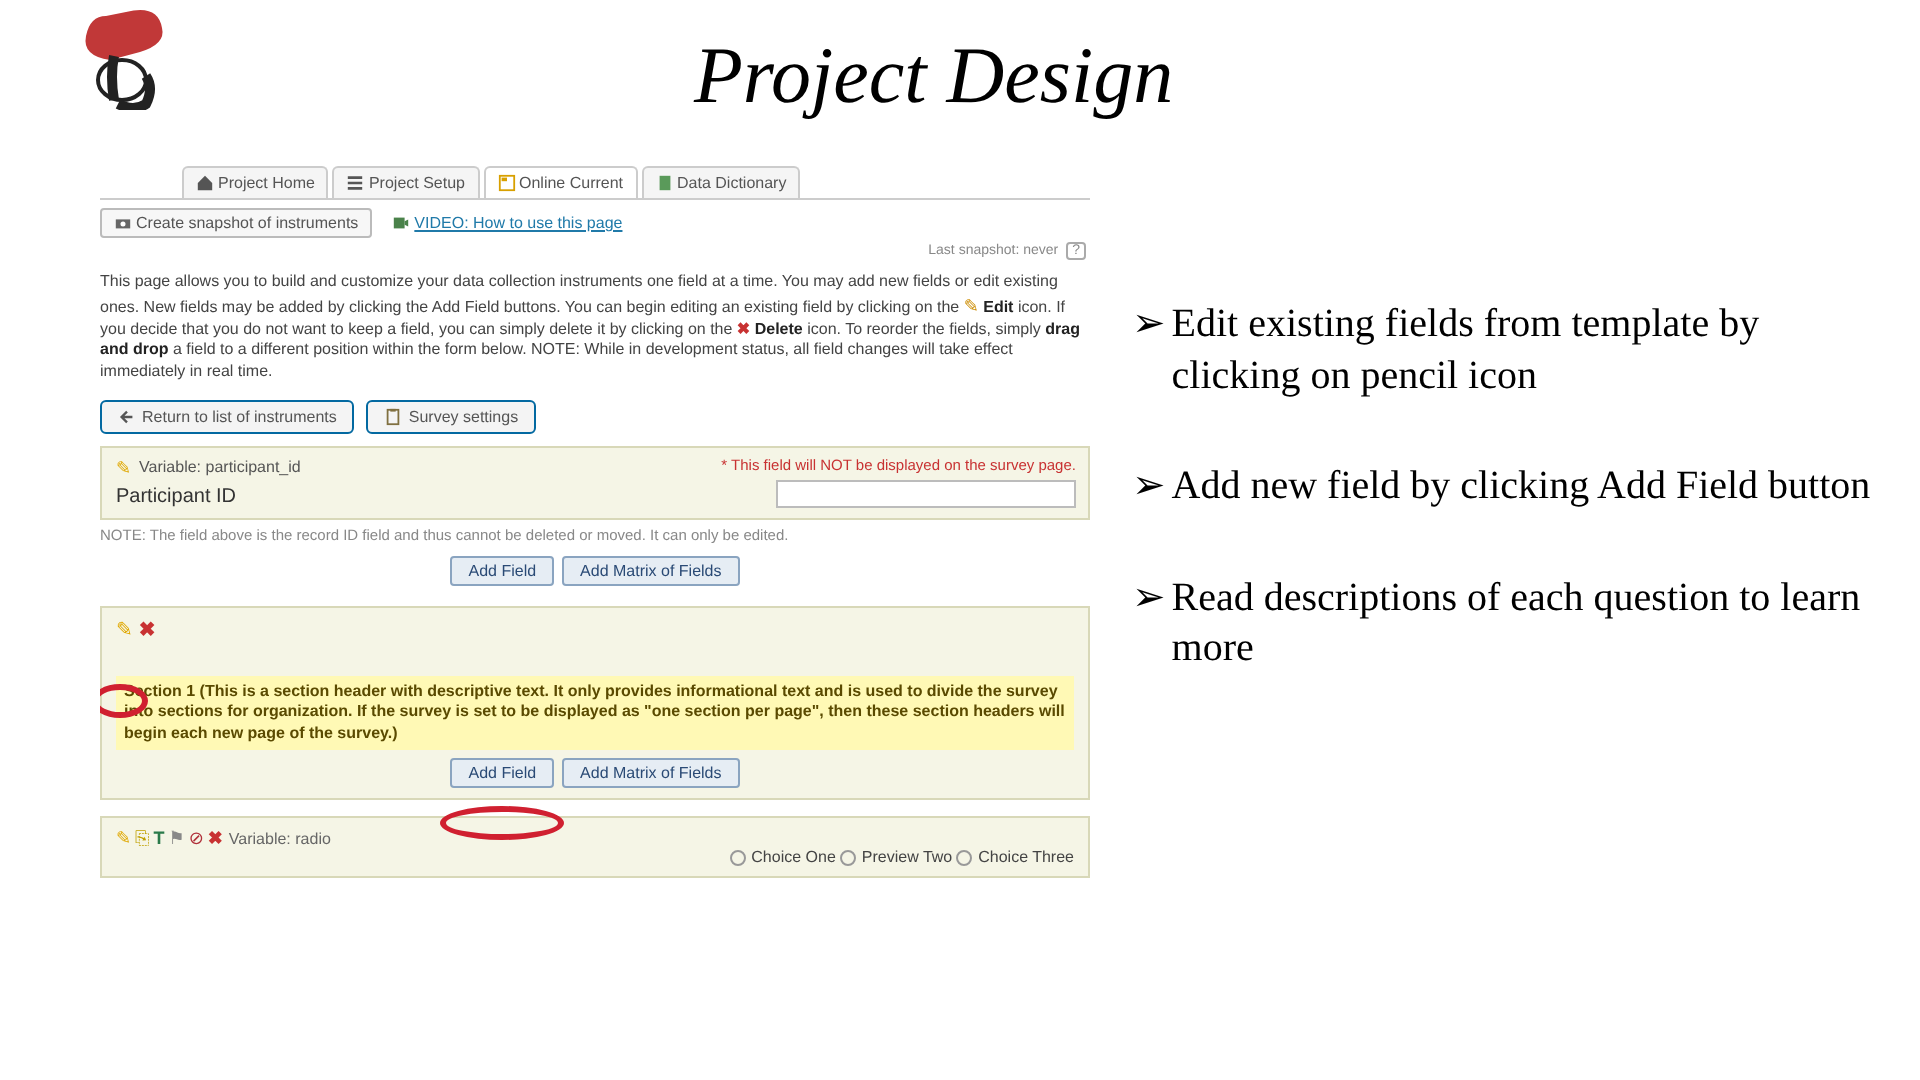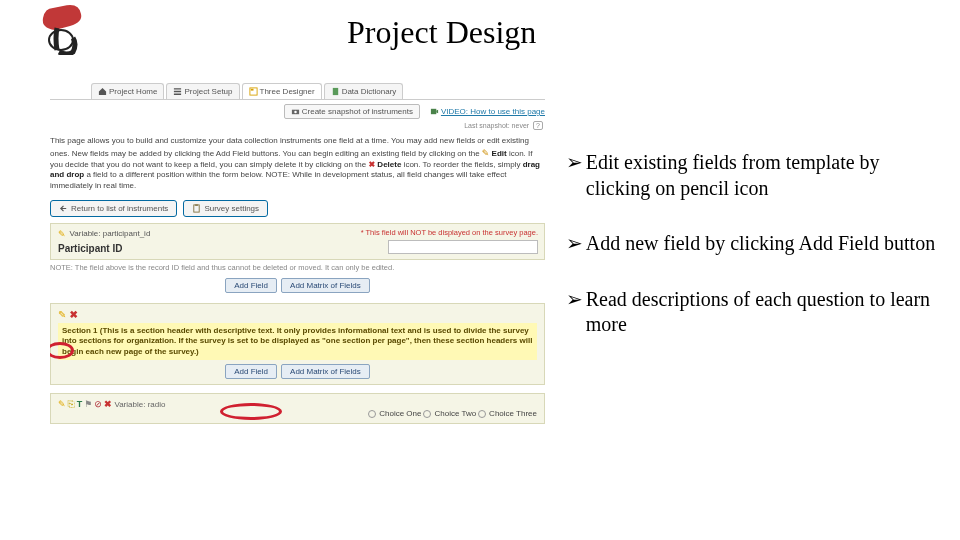--- a/index.html
+++ b/index.html
@@ -24,9 +24,10 @@
     left: 347px;
     top: 14px;
     font-family: Georgia, 'Times New Roman', serif;
-    font-size: 32px;
+    font-size: 40px;
     font-weight: 400;
     color: #000;
+    font-style: italic;
   }
   .screenshot {
     position: absolute;

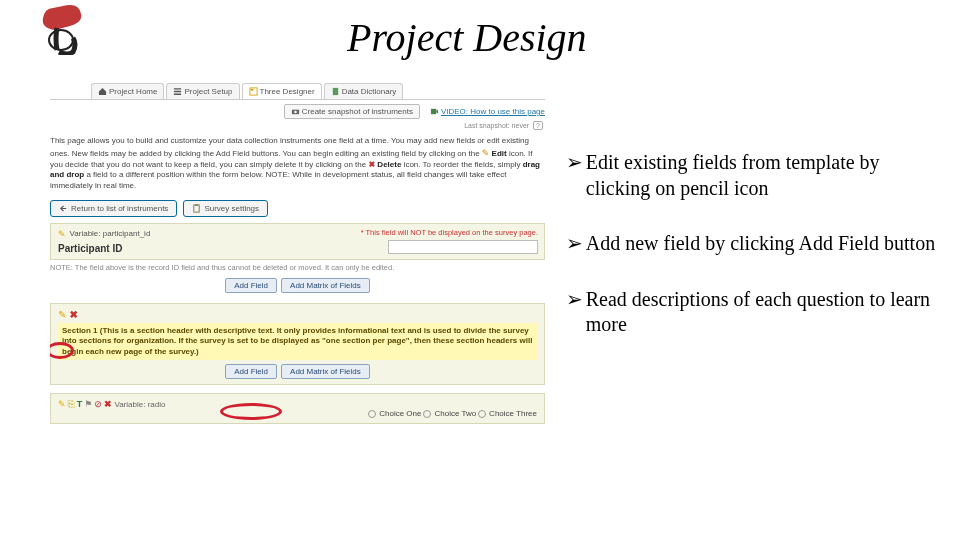--- a/index.html
+++ b/index.html
@@ -322,7 +322,7 @@
           <rect x="1" y="1" width="8" height="8" fill="none" stroke="#d8a000" stroke-width="1"></rect>
           <rect x="2" y="2" width="3" height="2" fill="#d8a000"></rect>
         </svg>
-      <span>Three Designer</span>
+      <span>Online Current</span>
     </div>
     <div class="tab">
       <svg class="sm-icon" viewBox="0 0 10 10">

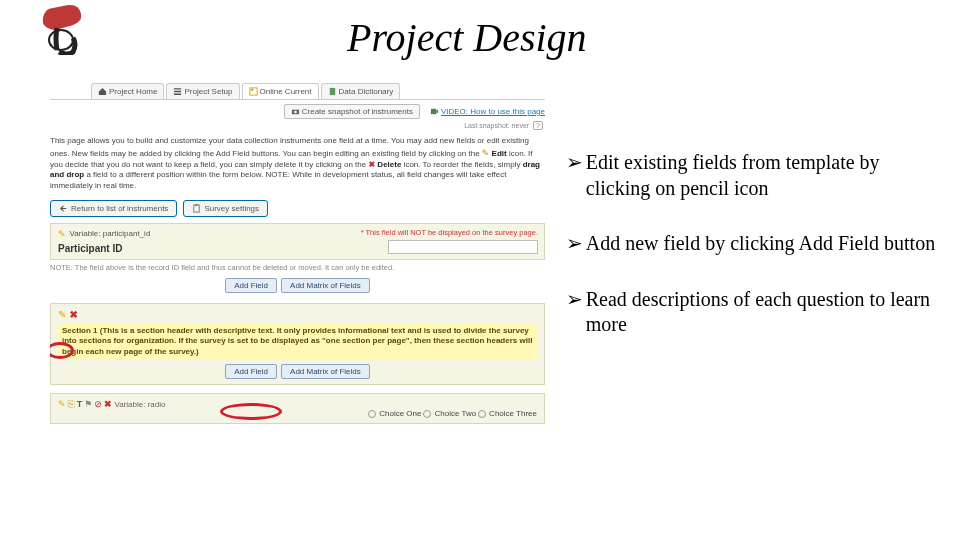--- a/index.html
+++ b/index.html
@@ -63,7 +63,6 @@
   .sm-icon { width: 9px; height: 9px; display: inline-block; }
   .snapshot-row {
     display: flex;
-    justify-content: flex-end;
     gap: 10px;
     margin-top: 4px;
     align-items: center;

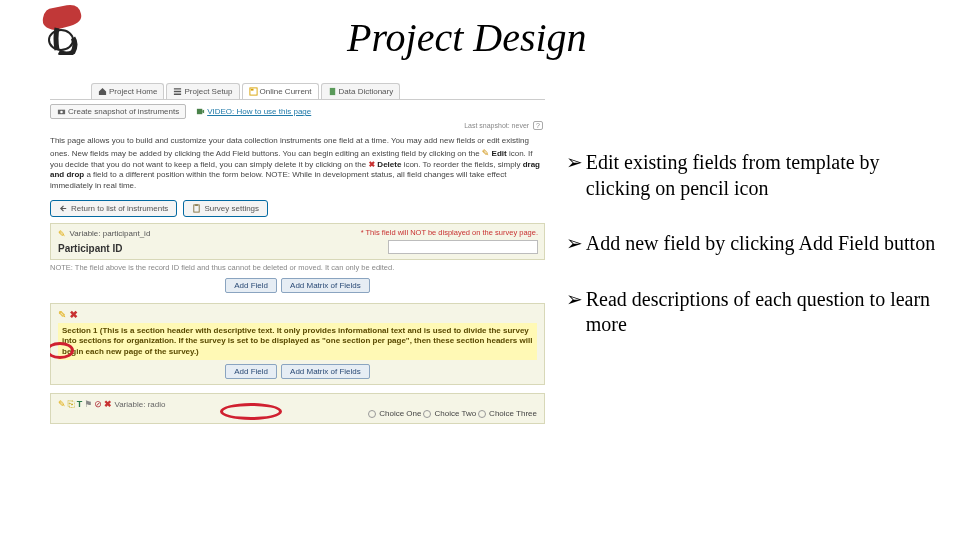--- a/index.html
+++ b/index.html
@@ -149,7 +149,7 @@
   .field-label {
     margin-top: 4px;
     font-size: 10px;
-    font-weight: bold;
+    font-weight: normal;
     color: #333;
   }
   .text-input {

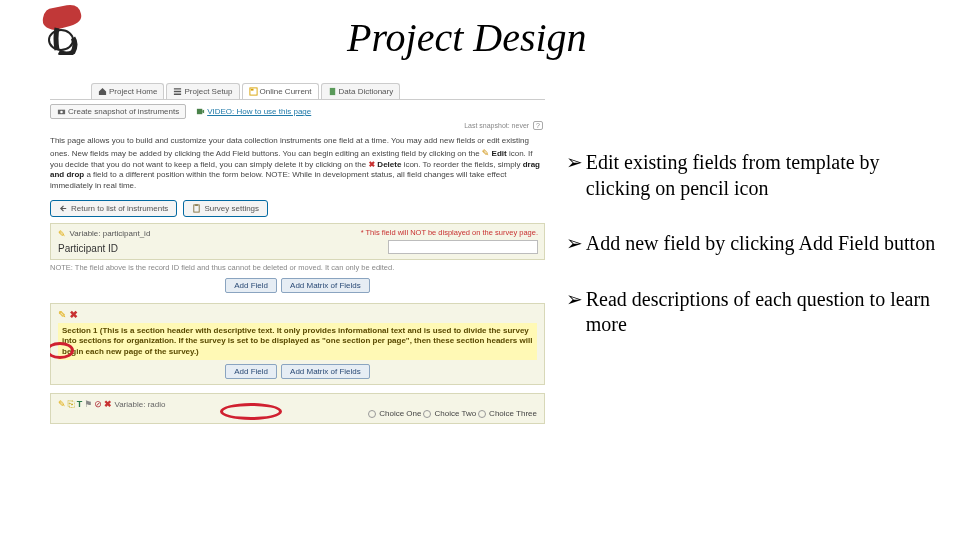--- a/index.html
+++ b/index.html
@@ -196,7 +196,7 @@
   .tool-icons .p { color: #e0a800; }
   .tool-icons .x2 { color: #c83232; font-weight: bold; }
   .section-text {
-    margin-top: 3px;
+    margin-top: 17px;
     background: #fff9b5;
     padding: 3px 4px;
     font-size: 8px;

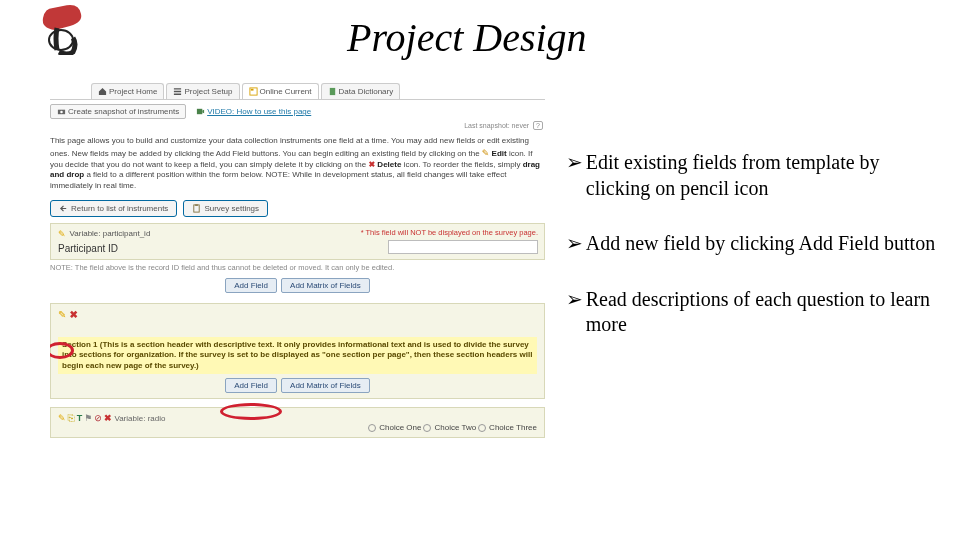--- a/index.html
+++ b/index.html
@@ -424,7 +424,7 @@
         </div>
       <div class="radio-opt">
           <span class="rcircle"></span>
-          <span>Choice Two</span>
+          <span>Preview Two</span>
         </div>
       <div class="radio-opt">
           <span class="rcircle"></span>

